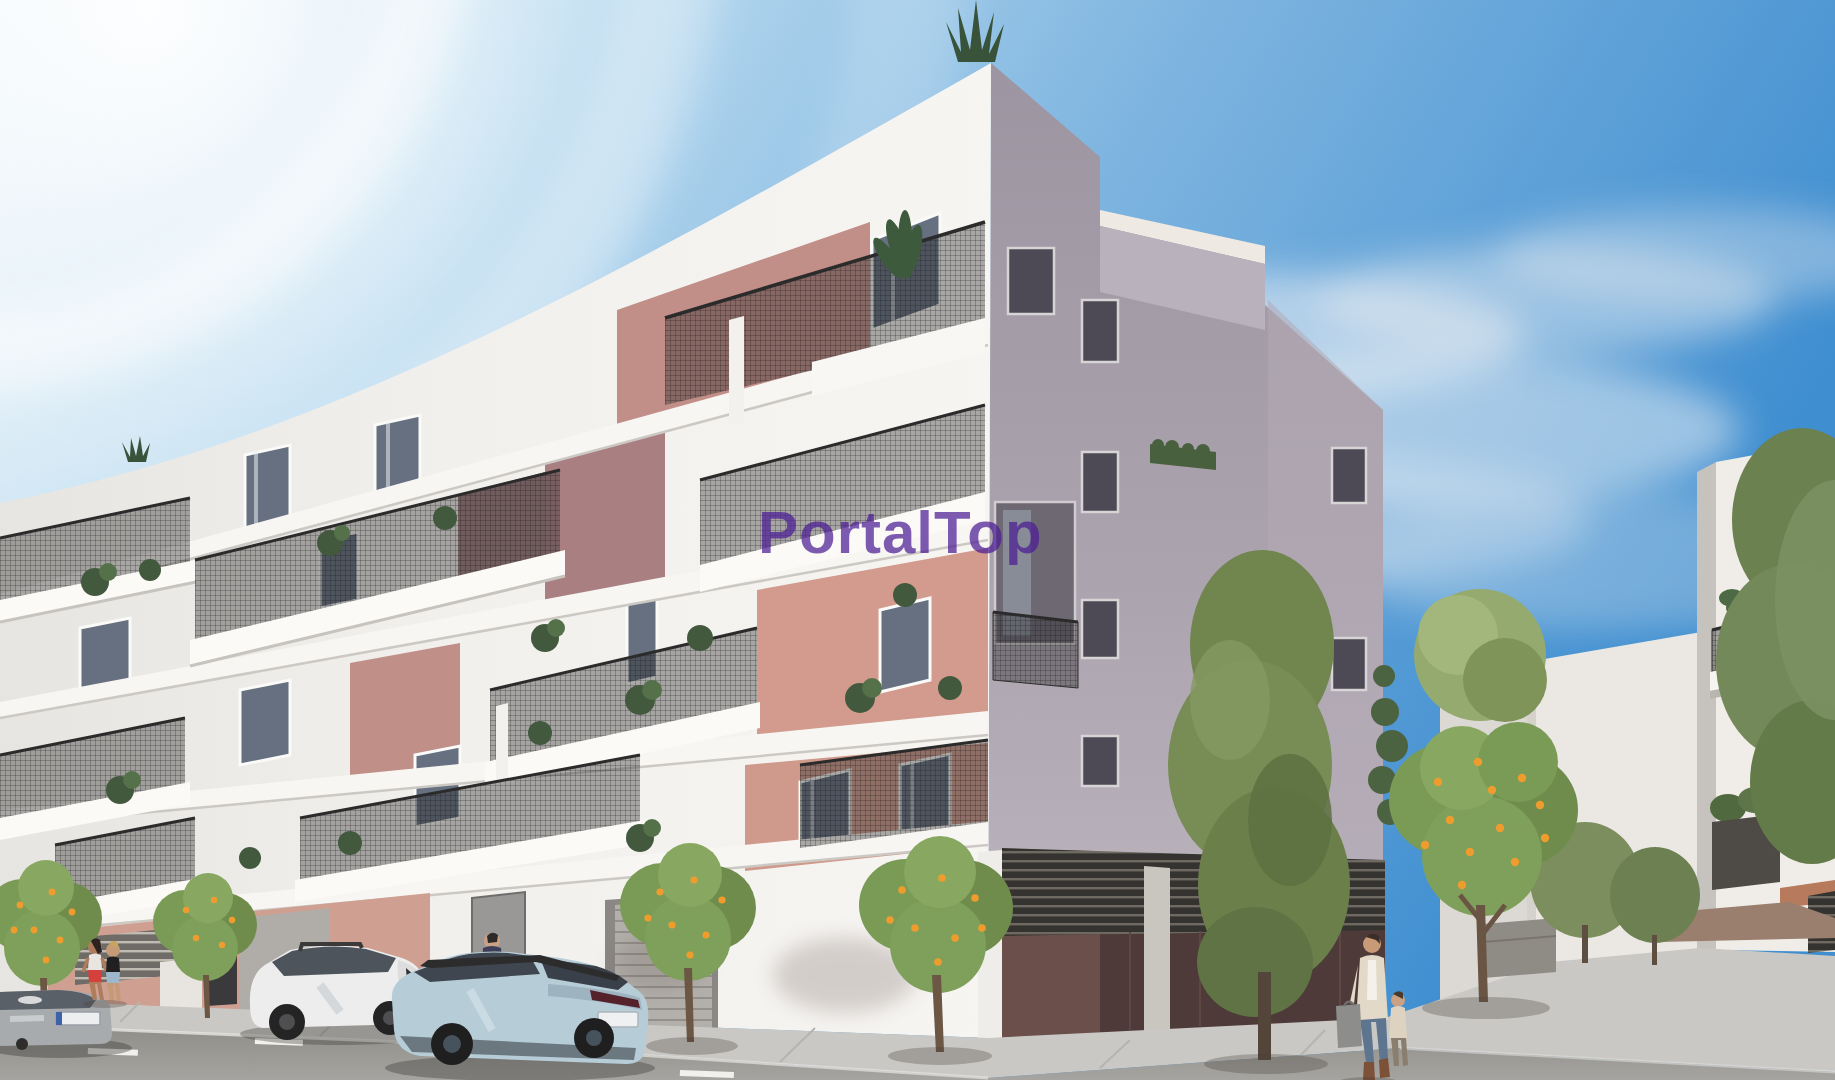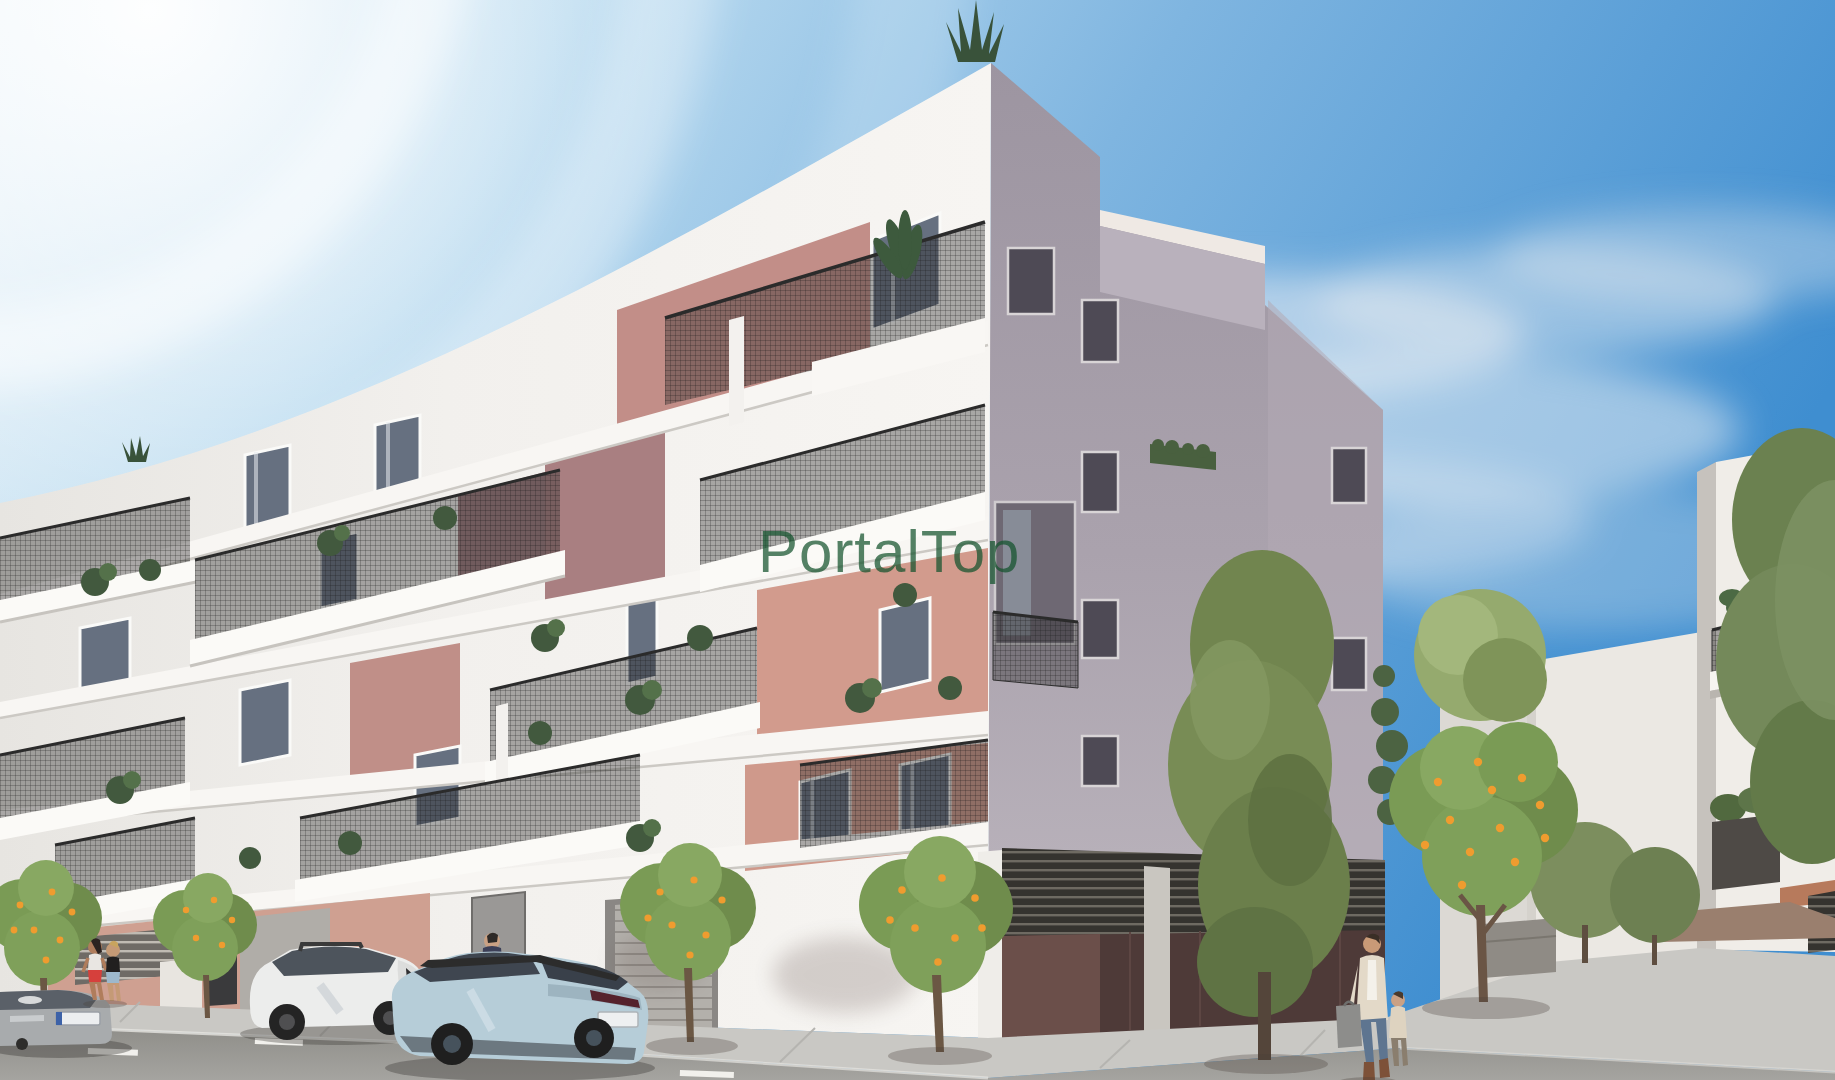--- a/index.html
+++ b/index.html
@@ -6,9 +6,9 @@
   .canvas{position:relative;width:1835px;height:1080px;overflow:hidden;background:#9cc6e6;
           font-family:"Liberation Sans",sans-serif;}
   .canvas svg{position:absolute;left:0;top:0;display:block;}
-  .watermark{position:absolute;left:758px;top:498px;font-weight:400;font-size:60px;
-             color:#14532d;opacity:.72;letter-spacing:1px;white-space:nowrap;
-             font-family:"Liberation Sans",sans-serif;pointer-events:none;margin-top:19px;}
+  .watermark{position:absolute;left:758px;top:498px;font-weight:700;font-size:60px;
+             color:#4c1d95;opacity:.72;letter-spacing:1px;white-space:nowrap;
+             font-family:"Liberation Sans",sans-serif;pointer-events:none;}
 </style>
 </head>
 <body>

